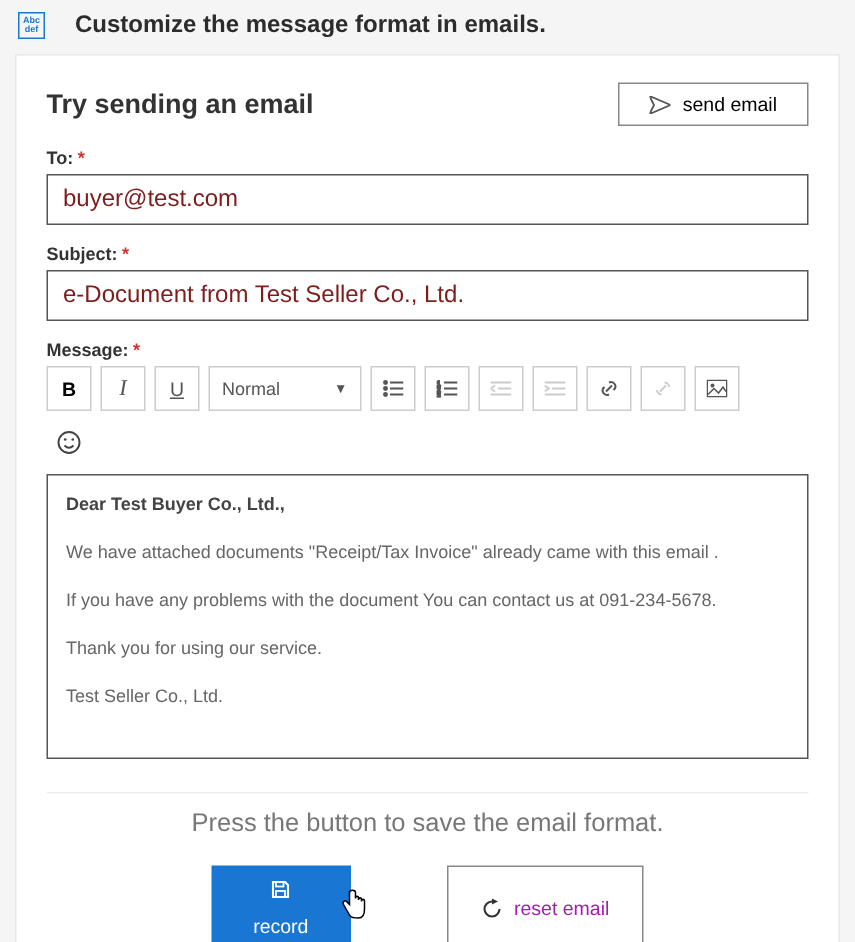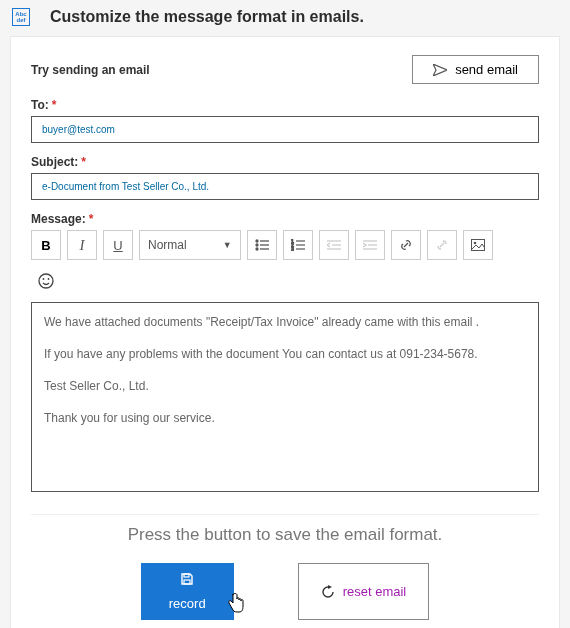--- a/index.html
+++ b/index.html
@@ -51,7 +51,7 @@
   }
   .try-label {
     font-weight: 700;
-    font-size: 12px;
+    font-size: 18px;
   }
   .send-btn {
     border: 1px solid #888;

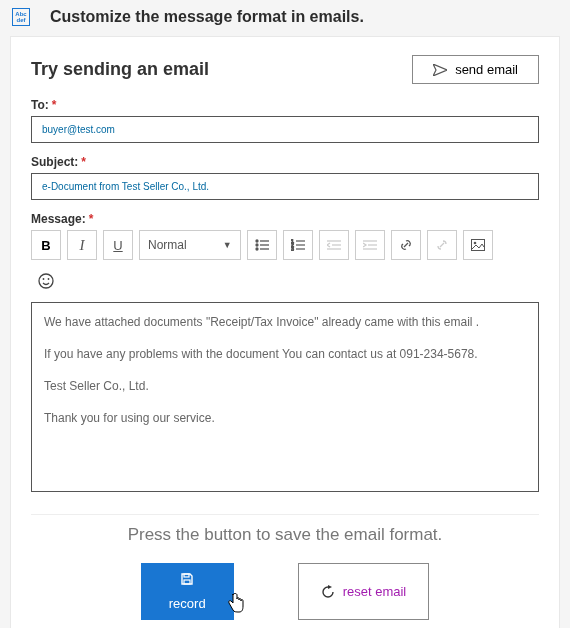--- a/index.html
+++ b/index.html
@@ -74,8 +74,8 @@
     width: 100%;
     border: 1px solid #555;
     padding: 7px 10px;
-    font-size: 10px;
-    color: #0369a1;
+    font-size: 16px;
+    color: #7f1d1d;
     margin-bottom: 12px;
   }
   .toolbar {

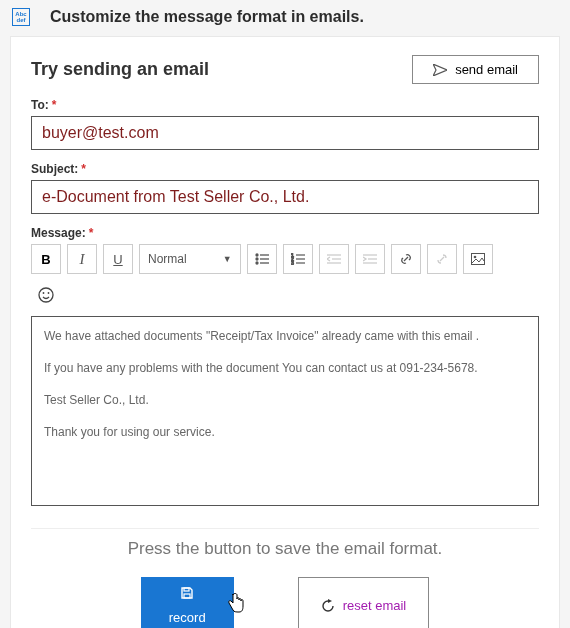--- a/index.html
+++ b/index.html
@@ -320,6 +320,7 @@
 
   <div class="editor-wrap">
     <div class="editor">
+      <p class="salutation">Dear Test Buyer Co., Ltd.,</p>
       <p>We have attached documents "Receipt/Tax Invoice" already came with this email .</p>
       <p>If you have any problems with the document You can contact us at 091-234-5678.</p>
       <p>Test Seller Co., Ltd.</p>

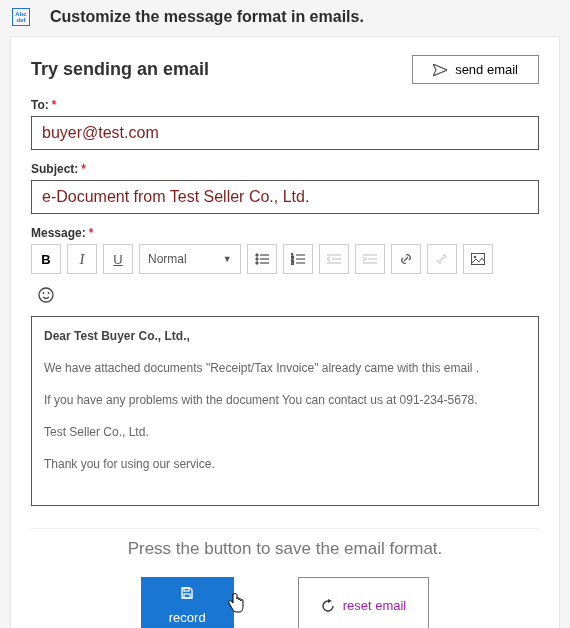--- a/index.html
+++ b/index.html
@@ -323,8 +323,8 @@
       <p class="salutation">Dear Test Buyer Co., Ltd.,</p>
       <p>We have attached documents "Receipt/Tax Invoice" already came with this email .</p>
       <p>If you have any problems with the document You can contact us at 091-234-5678.</p>
+      <p>Thank you for using our service.</p>
       <p>Test Seller Co., Ltd.</p>
-      <p>Thank you for using our service.</p>
     </div>
   </div>
 

